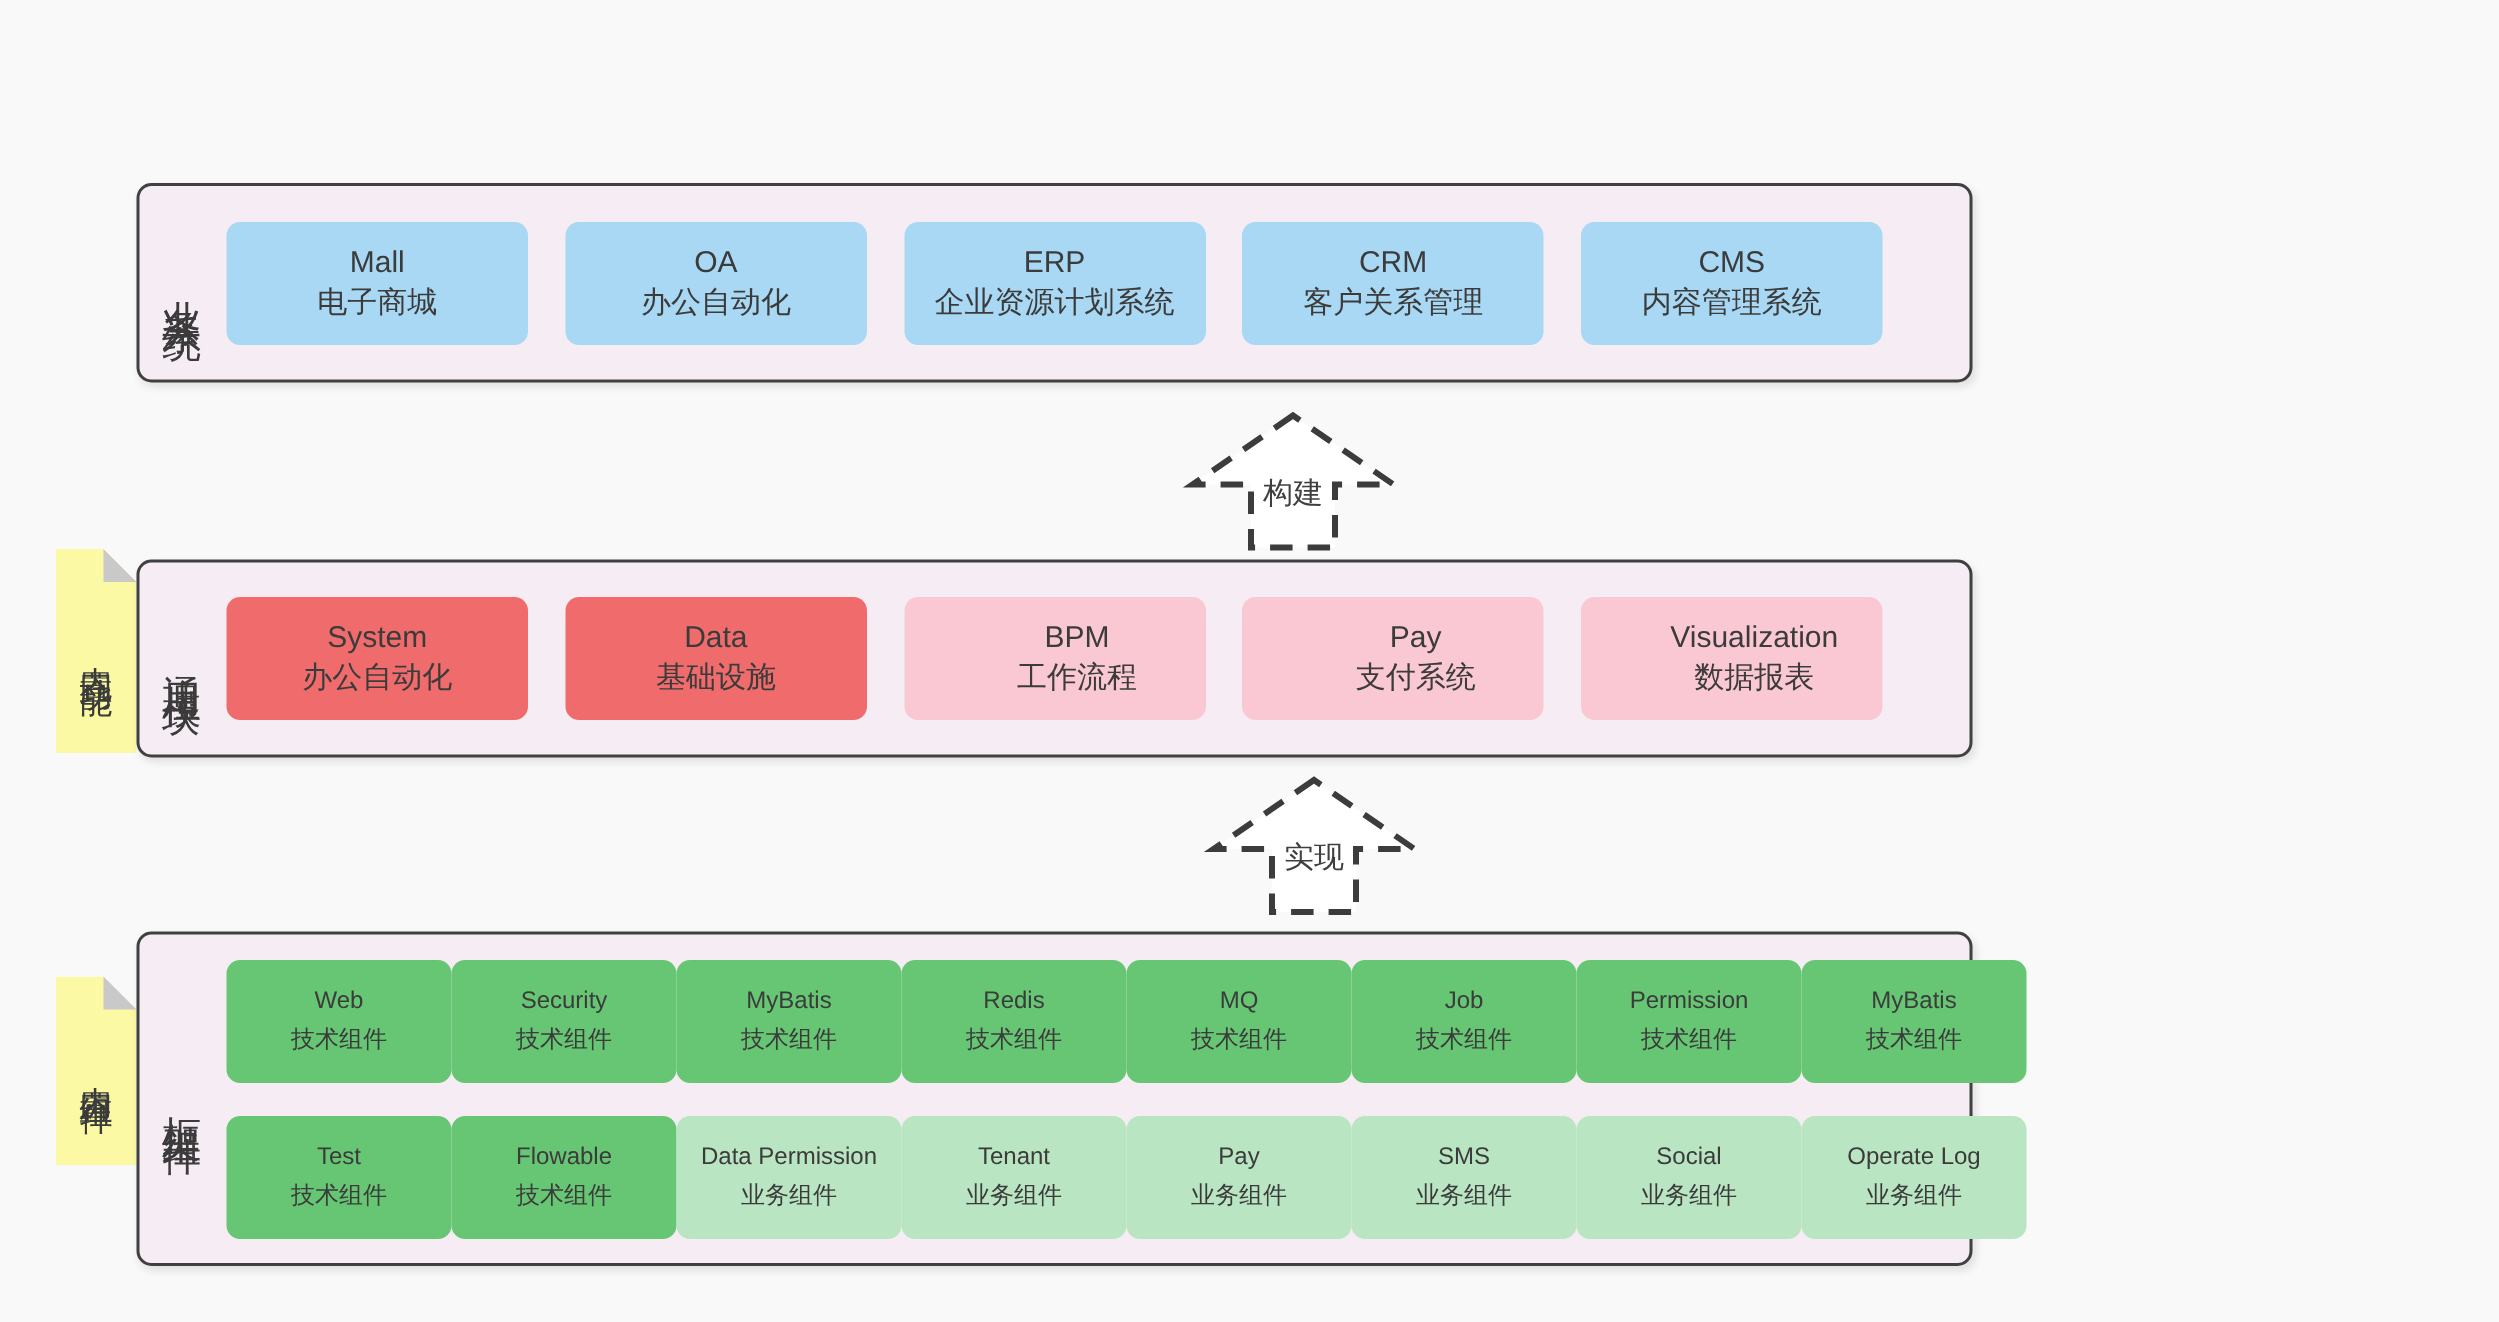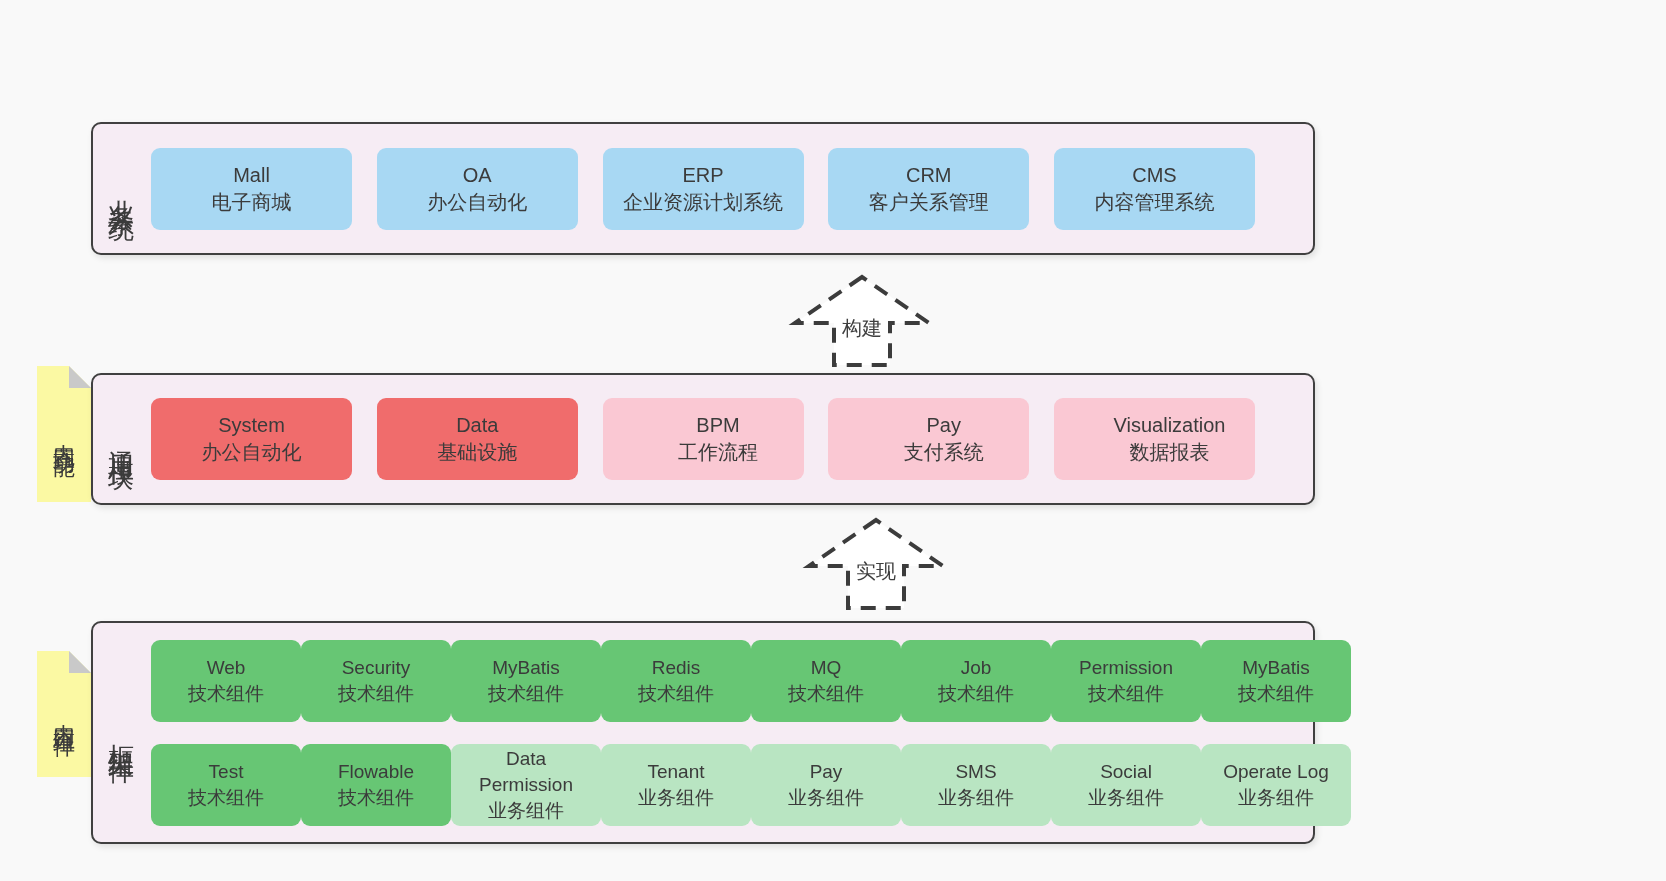--- a/index.html
+++ b/index.html
@@ -56,7 +56,7 @@
     padding:2px 6px;
   }
   .panel-0 .box, .panel-1 .box{width:201px; height:82px;}
-  .panel-2 .box{width:150px; height:82px; font-size:19px; line-height:26px;}
+  .panel-2 .box{width:150px; height:82px; font-size:16px; line-height:26px;}
   .box.blue{background:var(--blue);}
   .box.red{background:var(--red);}
   .box.pink{background:var(--pink);padding-left:36px;}

